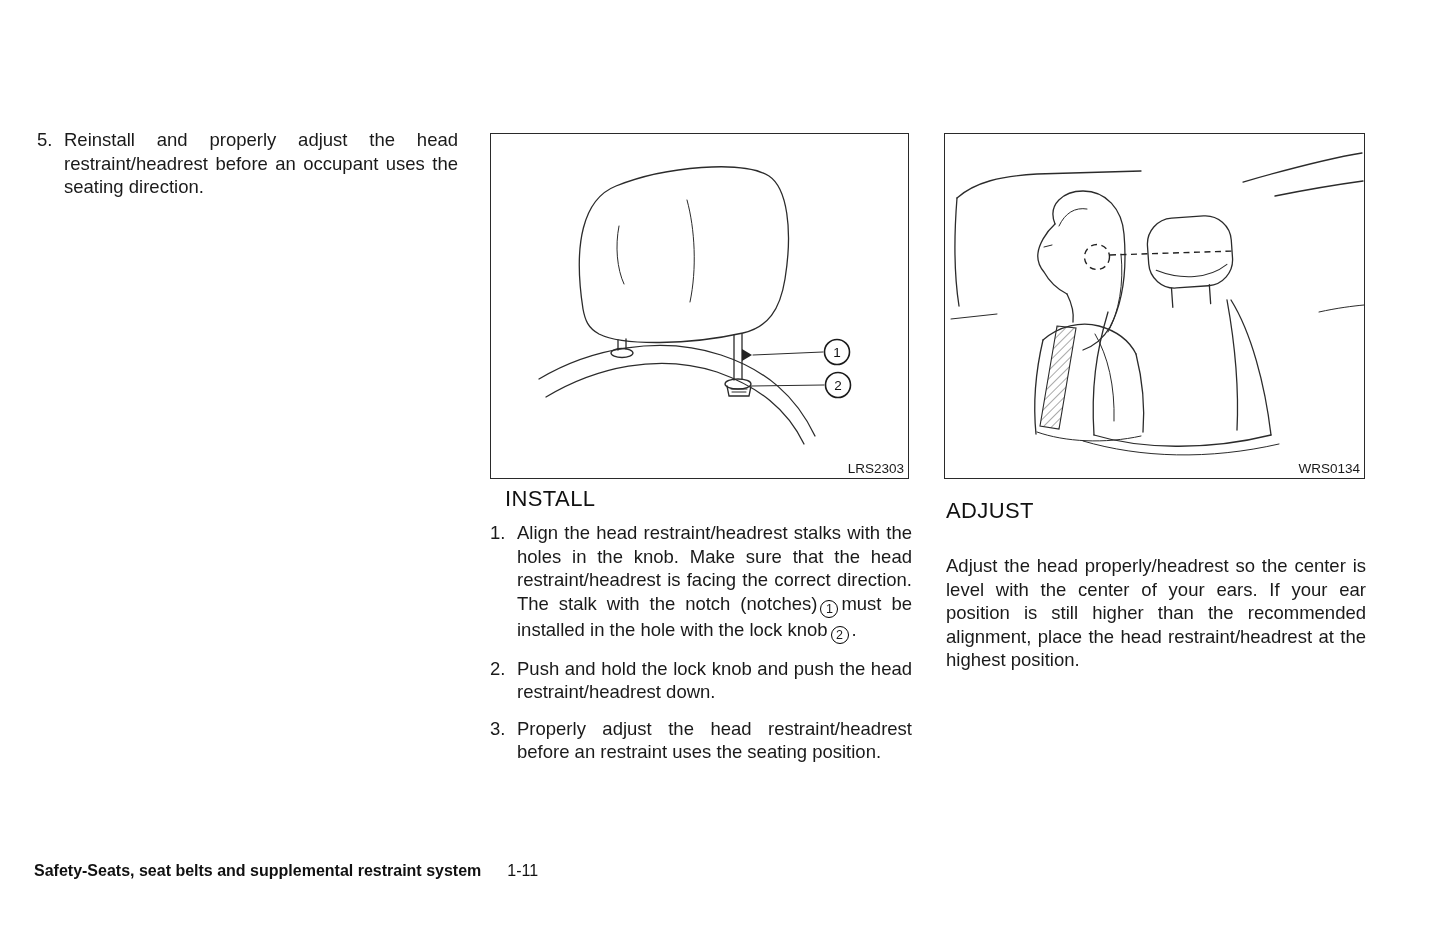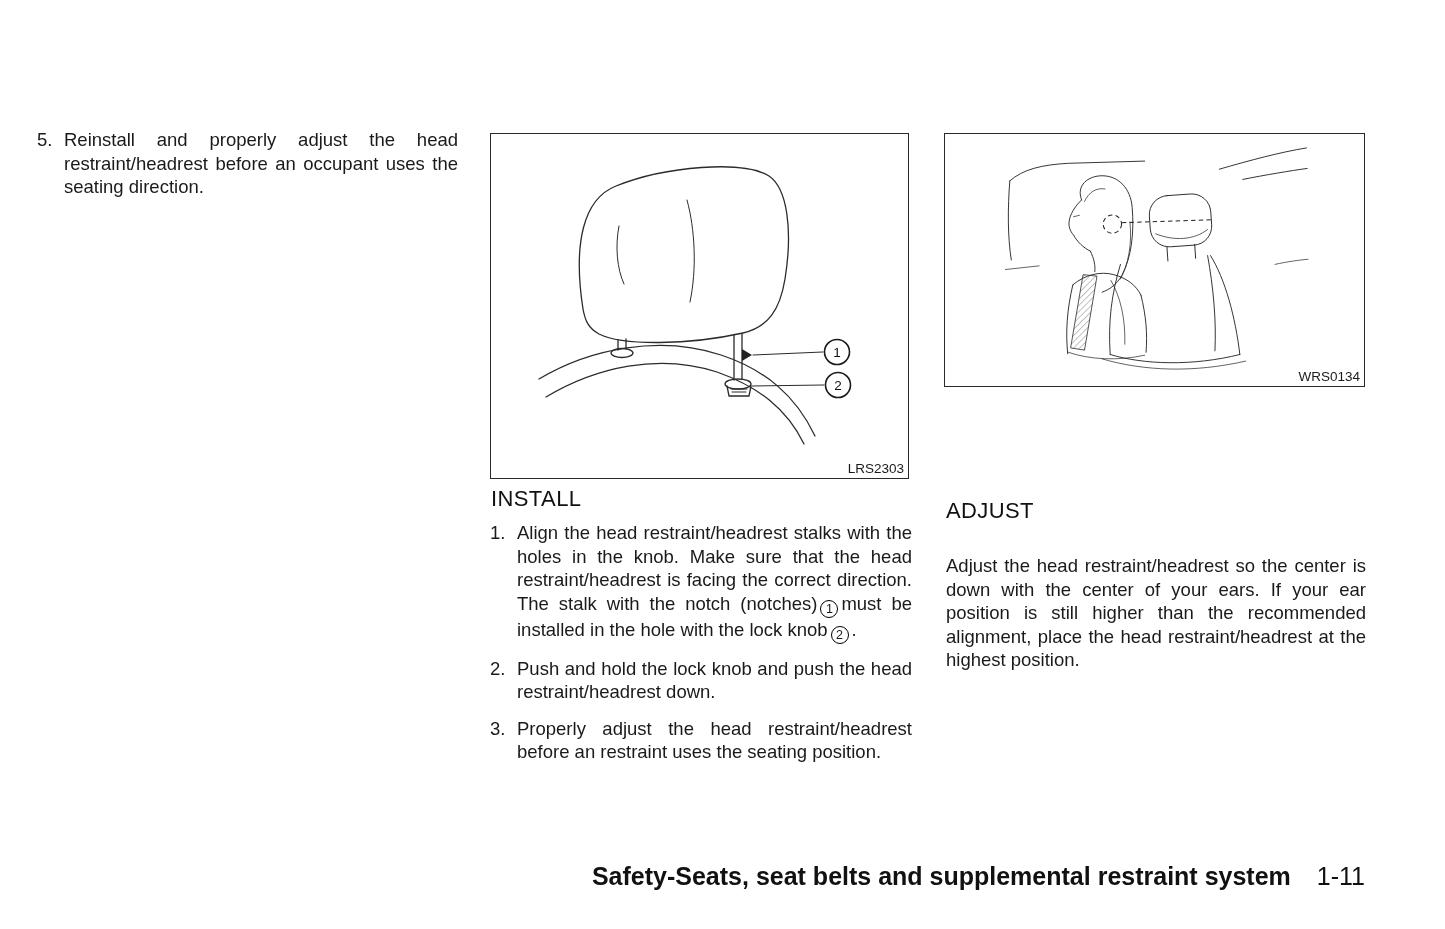--- a/index.html
+++ b/index.html
@@ -32,7 +32,7 @@
     background: #fff;
   }
   .figure-install { left: 490px; top: 133px; width: 419px; height: 346px; }
-  .figure-adjust  { left: 944px; top: 133px; width: 421px; height: 254px; }
+  .figure-adjust  { left: 944px; top: 133px; width: 421px; height: 346px; }
   .figure-code {
     position: absolute;
     right: 4px;

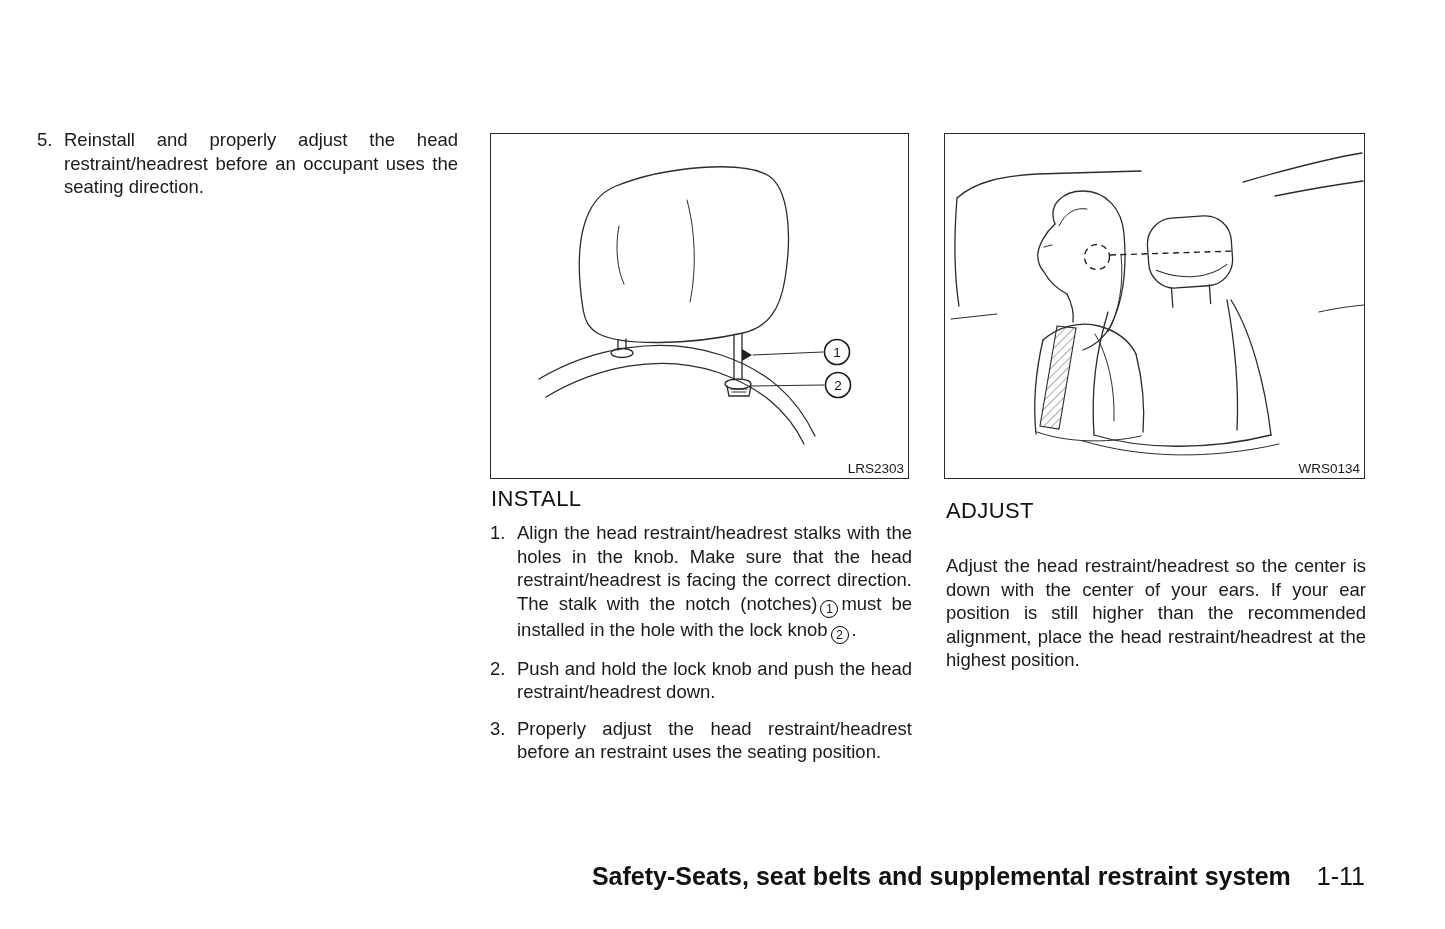--- a/index.html
+++ b/index.html
@@ -50,7 +50,7 @@
     color: #111;
     font-weight: 400;
   }
-  .heading-install { left: 491px; top: 486px; }
+  .heading-install { left: 505px; top: 486px; }
   .heading-adjust  { left: 946px; top: 498px; }
 
   .install-steps { position: absolute; left: 490px; top: 521px; width: 422px; }

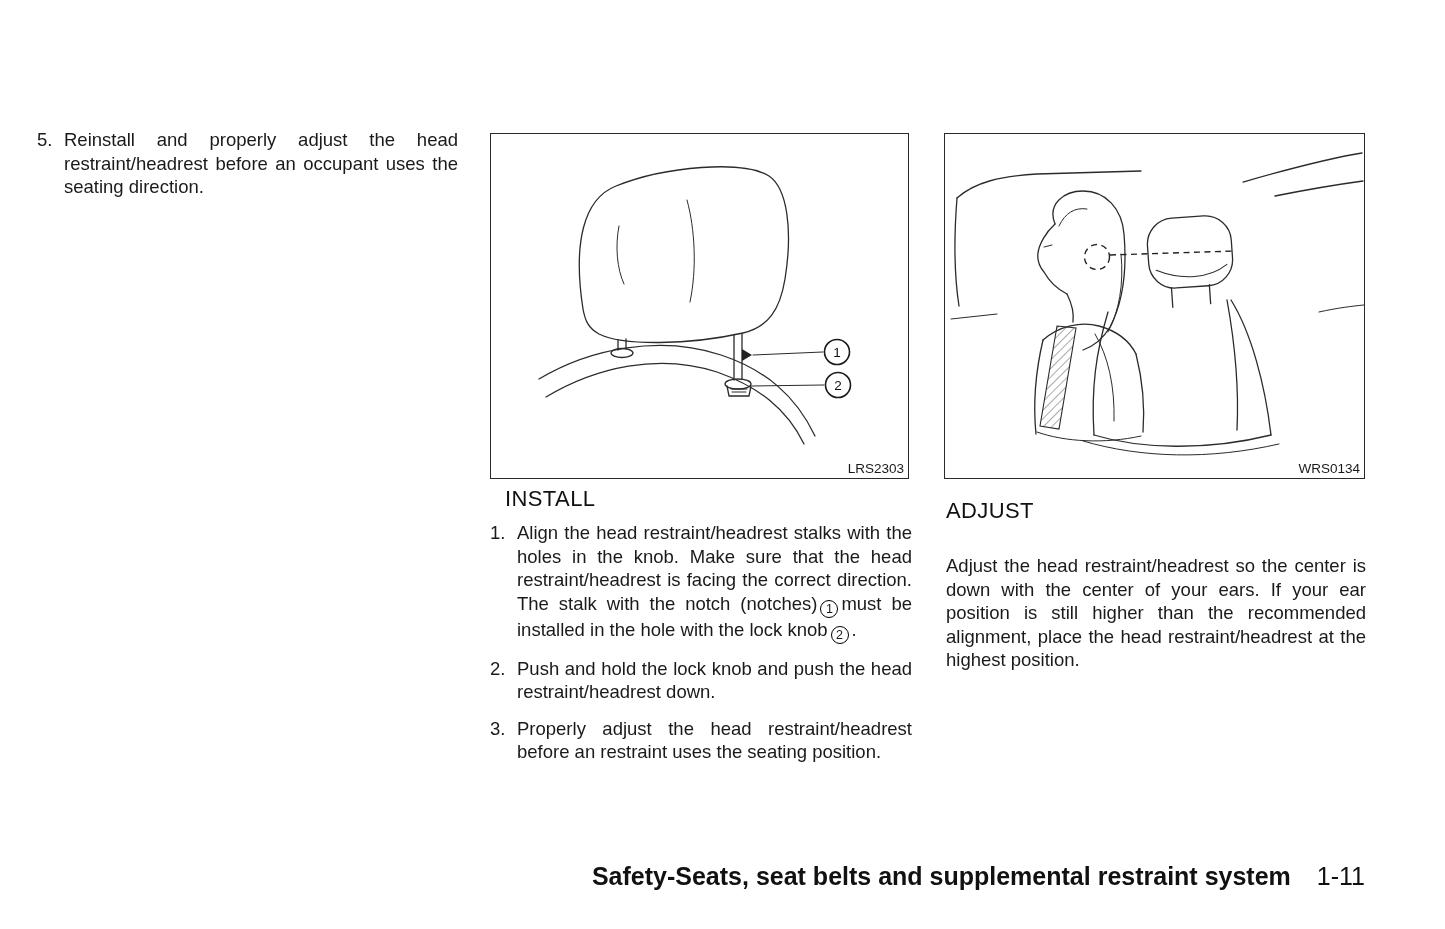--- a/index.html
+++ b/index.html
@@ -209,7 +209,7 @@
   </div>
 
   <div class="section-heading heading-adjust">ADJUST</div>
-  <div class="adjust-body body-text justified">Adjust the head restraint/headrest so the center is down with the center of your ears. If your ear position is still higher than the recommended alignment, place the head restraint/headrest at the highest position.</div>
+  <div class="adjust-body body-text justified">Adjust the head properly/headrest so the center is level with the center of your ears. If your ear position is still higher than the recommended alignment, place the head restraint/headrest at the highest position.</div>
 
   <div class="footer">
     <span class="footer-title">Safety-Seats, seat belts and supplemental restraint system</span><span class="footer-page">1-11</span>

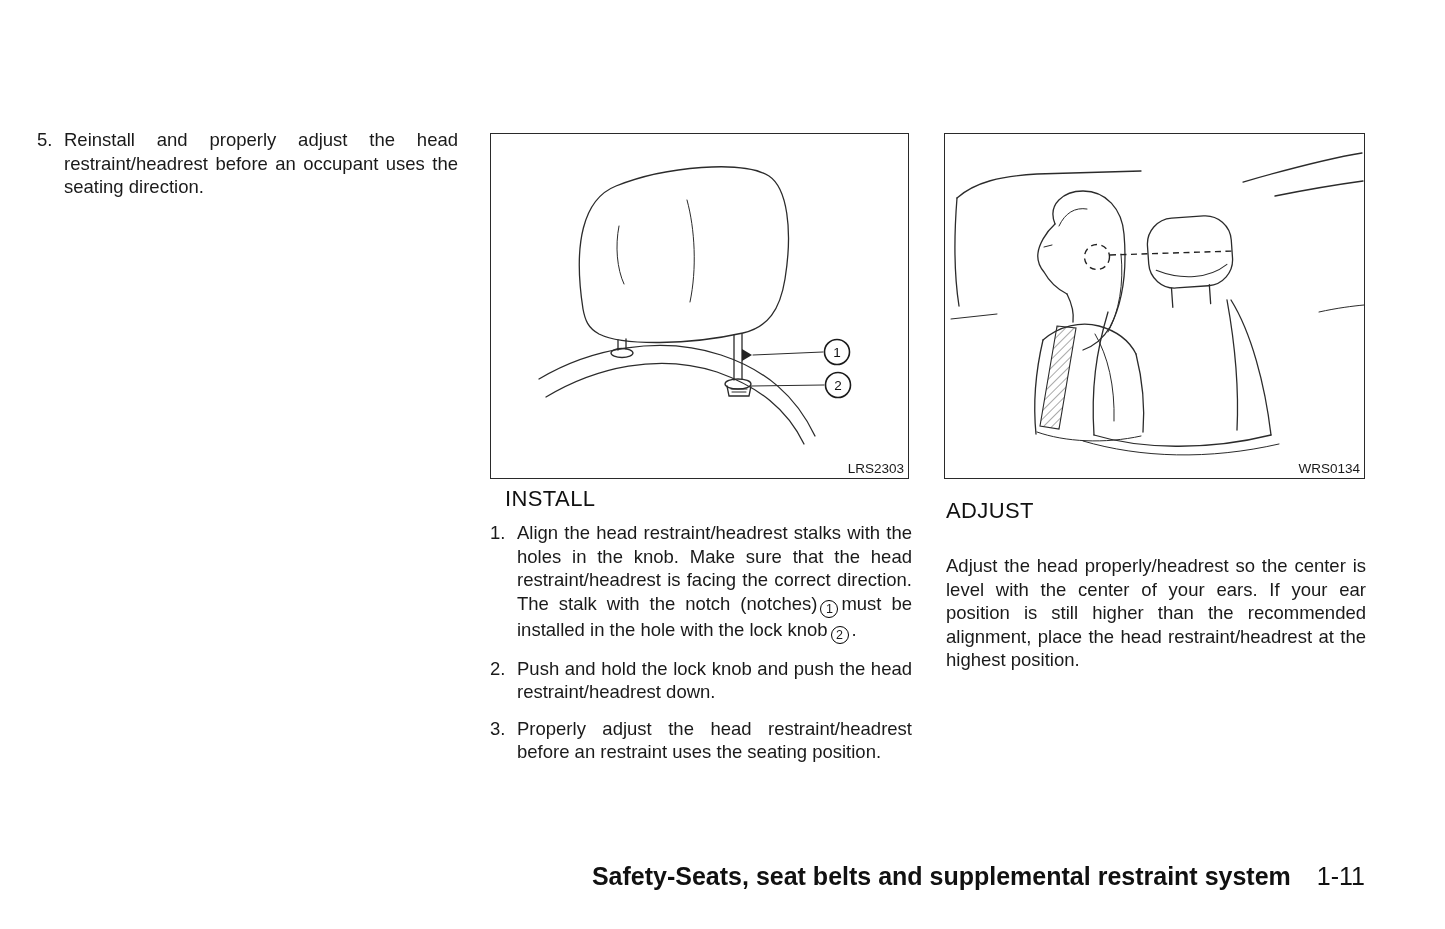--- a/index.html
+++ b/index.html
@@ -78,10 +78,10 @@
     left: 0;
     top: 862px;
     width: 1365px;
-    text-align: right;
-    font-size: 25px;
+    font-size: 16px;
     color: #111;
     white-space: nowrap;
+    padding-left: 34px;
   }
   .footer-title { font-weight: bold; }
   .footer-page { font-weight: 400; margin-left: 26px; }

